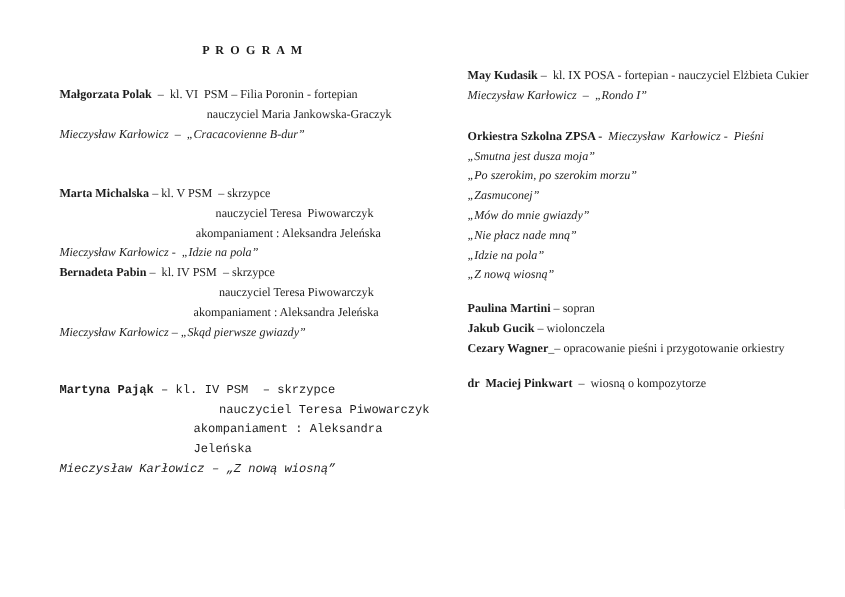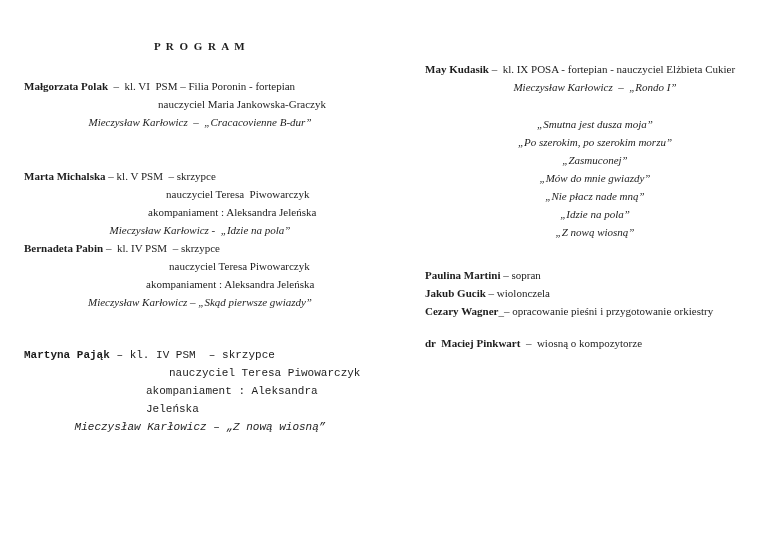--- a/index.html
+++ b/index.html
@@ -14,7 +14,7 @@
     overflow: hidden;
   }
   .col { position: absolute; }
-  .col-left  { left: 24px;  top: 37px; width: 352px; }
+  .col-left  { left: 54px;  top: 37px; width: 352px; }
   .col-right { left: 425px; top: 60px; width: 340px; }
   .line { margin: 0; line-height: 18px; white-space: pre-wrap; }
   .bold { font-weight: bold; }

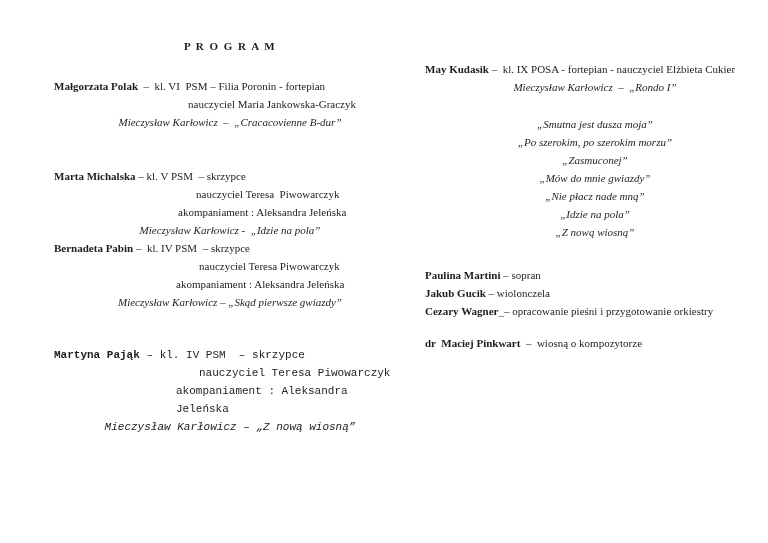--- a/index.html
+++ b/index.html
@@ -18,7 +18,7 @@
   .col-right { left: 425px; top: 60px; width: 340px; }
   .line { margin: 0; line-height: 18px; white-space: pre-wrap; }
   .bold { font-weight: bold; }
-  .italic { font-style: italic; text-align: center; }
+  .italic { font-style: italic; }
   .title {
     font-weight: bold;
     text-align: center;

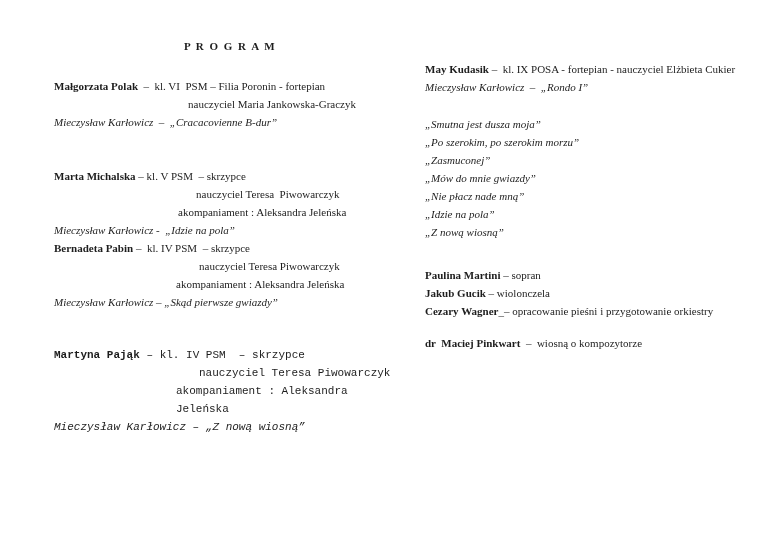--- a/index.html
+++ b/index.html
@@ -87,6 +87,7 @@
     </section>
 
     <section class="block mt19">
+      <p class="line"><b class="bold">Orkiestra Szkolna ZPSA - </b><span class="italic"> Mieczysław  Karłowicz -  Pieśni</span></p>
       <p class="line italic">„Smutna jest dusza moja”</p>
       <p class="line italic">„Po szerokim, po szerokim morzu”</p>
       <p class="line italic">„Zasmuconej”</p>

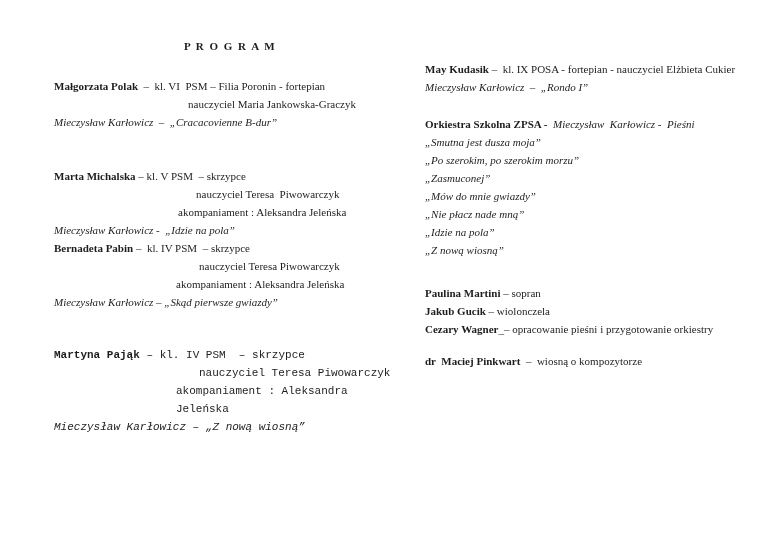--- a/index.html
+++ b/index.html
@@ -32,7 +32,7 @@
   .mt46 { }
   .mt35 { margin-top: 35px; font-family: Liberation Mono, monospace; }
   .mt19 { margin-top: 19px; }
-  .mt13 { margin-top: 25px; }
+  .mt13 { margin-top: 13px; }
   .mt14 { margin-top: 14px; }
   .ind134 { padding-left: 134px; }
   .ind142 { padding-left: 142px; }

